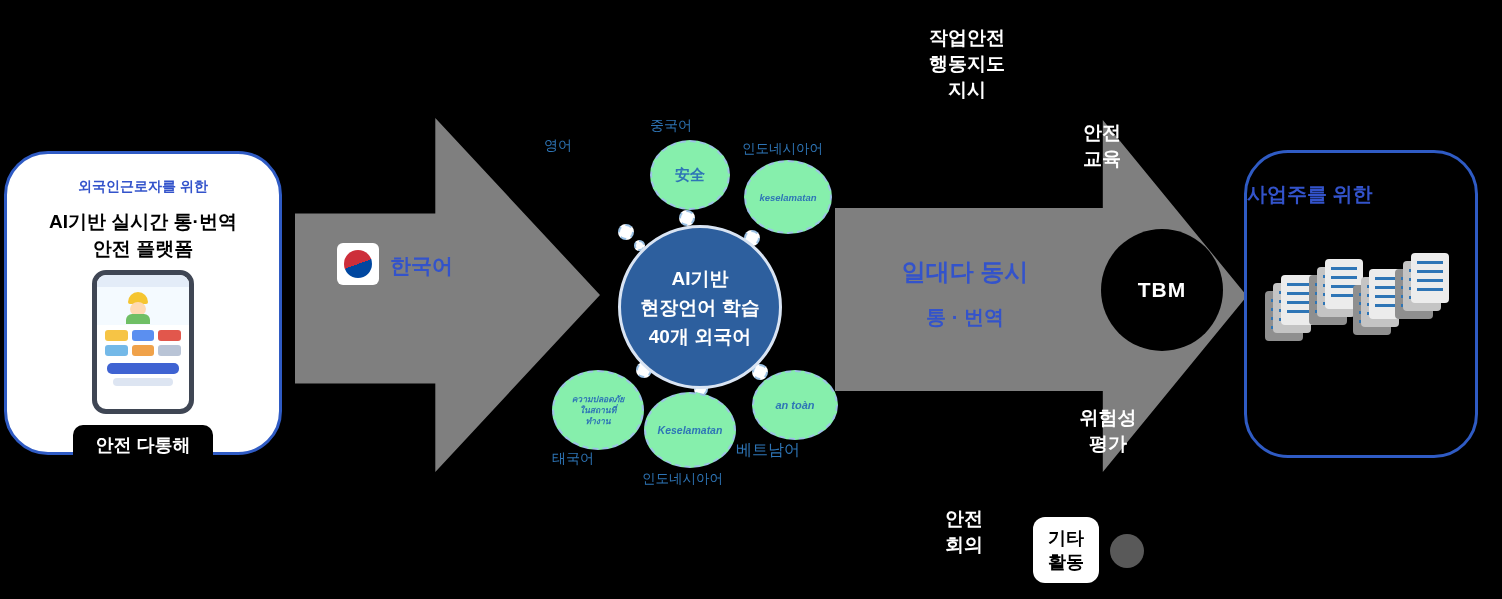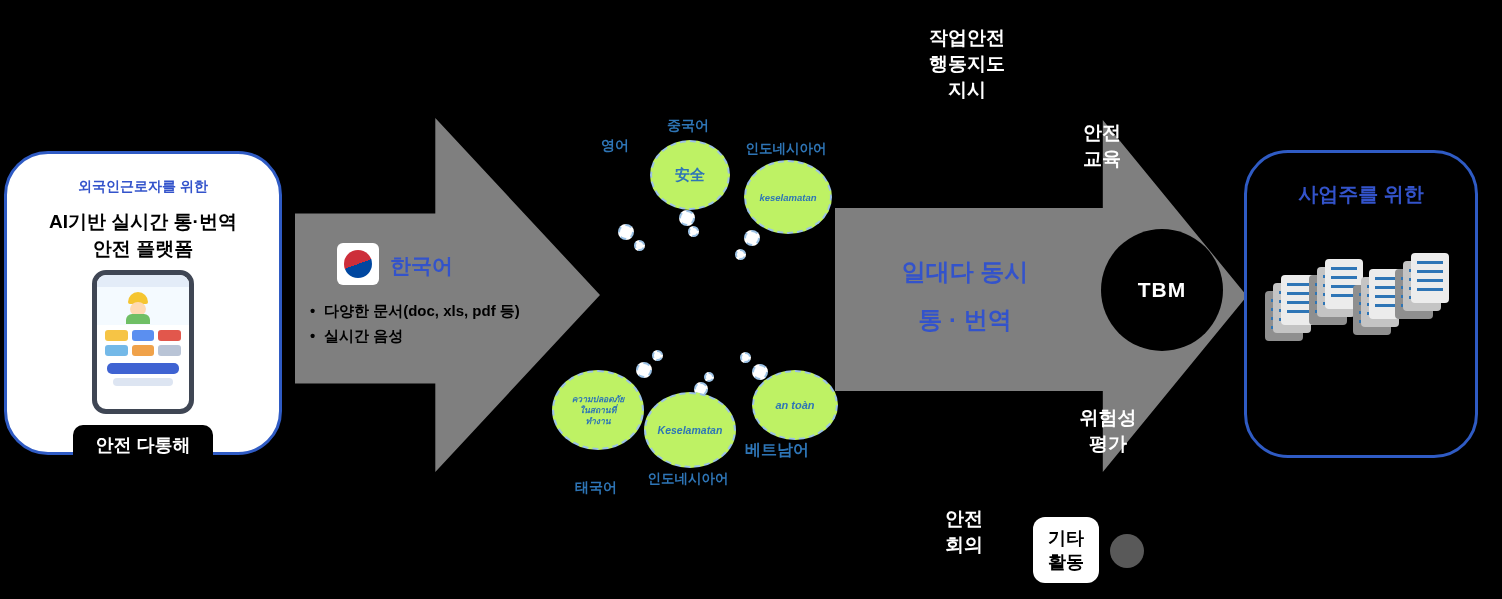--- a/index.html
+++ b/index.html
@@ -64,7 +64,7 @@
     color:#2e75b6;font-weight:700;
   }
   .dot{position:absolute;background:#fff;border:2px dashed #9dc3e6;border-radius:50%;z-index:2;}
-  .bub-label{position:absolute;color:#2e75b6;font-weight:700;text-align:center;z-index:3;}
+  .bub-label{position:absolute;color:#2e75b6;font-weight:400;text-align:left;z-index:3;}
 
   .b-en{left:545px;top:158px;width:82px;height:68px;font-size:13px;font-style:italic;letter-spacing:1px;}
   .l-en{left:577px;top:137px;width:76px;font-size:14px;}

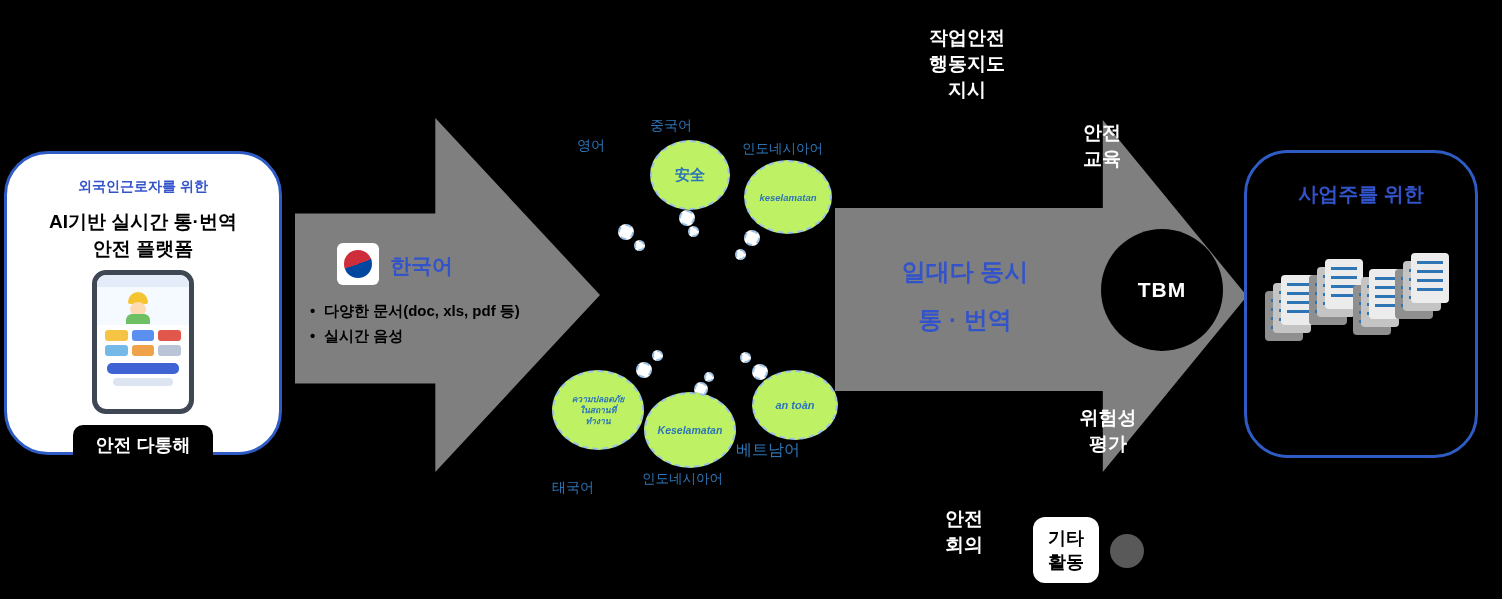--- a/index.html
+++ b/index.html
@@ -67,7 +67,7 @@
   .bub-label{position:absolute;color:#2e75b6;font-weight:400;text-align:left;z-index:3;}
 
   .b-en{left:545px;top:158px;width:82px;height:68px;font-size:13px;font-style:italic;letter-spacing:1px;}
-  .l-en{left:577px;top:137px;width:76px;font-size:14px;}
+  .l-en{left:544px;top:137px;width:76px;font-size:14px;}
   .d1a{left:618px;top:224px;width:12px;height:12px;}
   .d1b{left:634px;top:240px;width:7px;height:7px;}
 

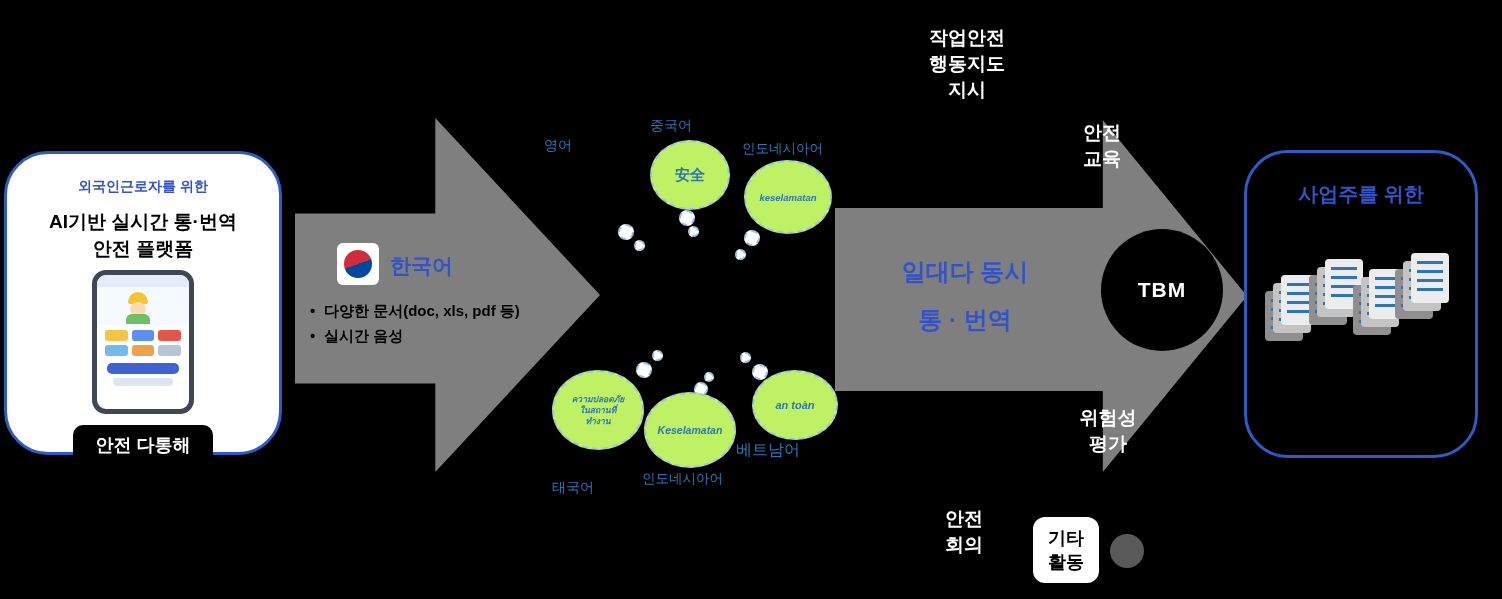--- a/index.html
+++ b/index.html
@@ -59,7 +59,7 @@
 
   
   .bubble{
-    position:absolute;background:#bef264;border:2px dashed #9dc3e6;border-radius:50%;z-index:3;
+    position:absolute;background:#86efac;border:2px dashed #9dc3e6;border-radius:50%;z-index:3;
     display:flex;align-items:center;justify-content:center;text-align:center;
     color:#2e75b6;font-weight:700;
   }

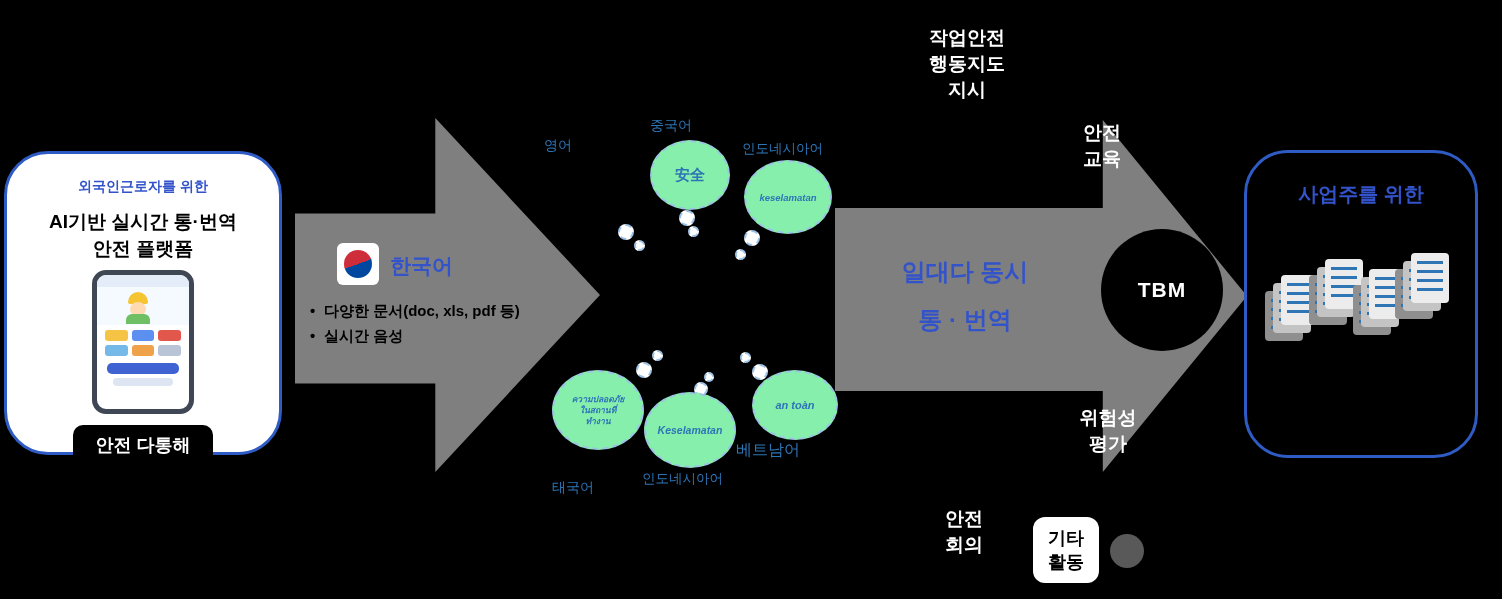--- a/index.html
+++ b/index.html
@@ -118,7 +118,7 @@
     position:absolute;left:1244px;top:150px;width:234px;height:308px;box-sizing:border-box;
     background:#000;border:3px solid #2f5bc4;border-radius:44px;z-index:2;
   }
-  .right-title{margin-top:28px;text-align:center;color:#3353cb;font-size:20px;font-weight:800;}
+  .right-title{margin-top:28px;text-align:left;color:#3353cb;font-size:20px;font-weight:800;}
   .docs{position:absolute;left:18px;top:98px;width:196px;height:118px;}
   .stack{position:absolute;width:60px;height:78px;}
   .stack1{left:0;top:24px;}.stack2{left:44px;top:8px;}.stack3{left:88px;top:18px;}.stack4{left:130px;top:2px;}

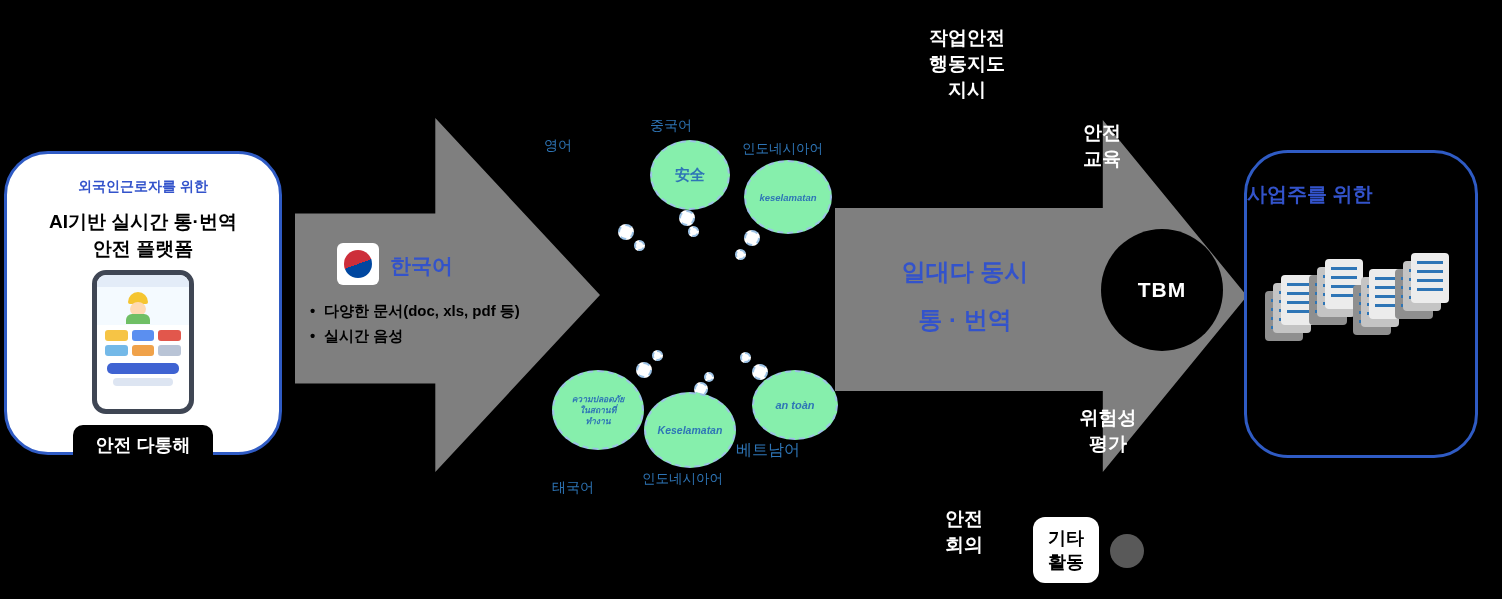--- a/index.html
+++ b/index.html
@@ -205,6 +205,9 @@
   <div class="bubble b-vi">an toàn</div>
   <div class="bub-label l-vi">베트남어</div>
 
+  <div class="core pre">AI기반
+현장언어 학습
+40개 외국어</div>
 
   <div class="tbm">TBM</div>
   <div class="label-white lab-top">작업안전

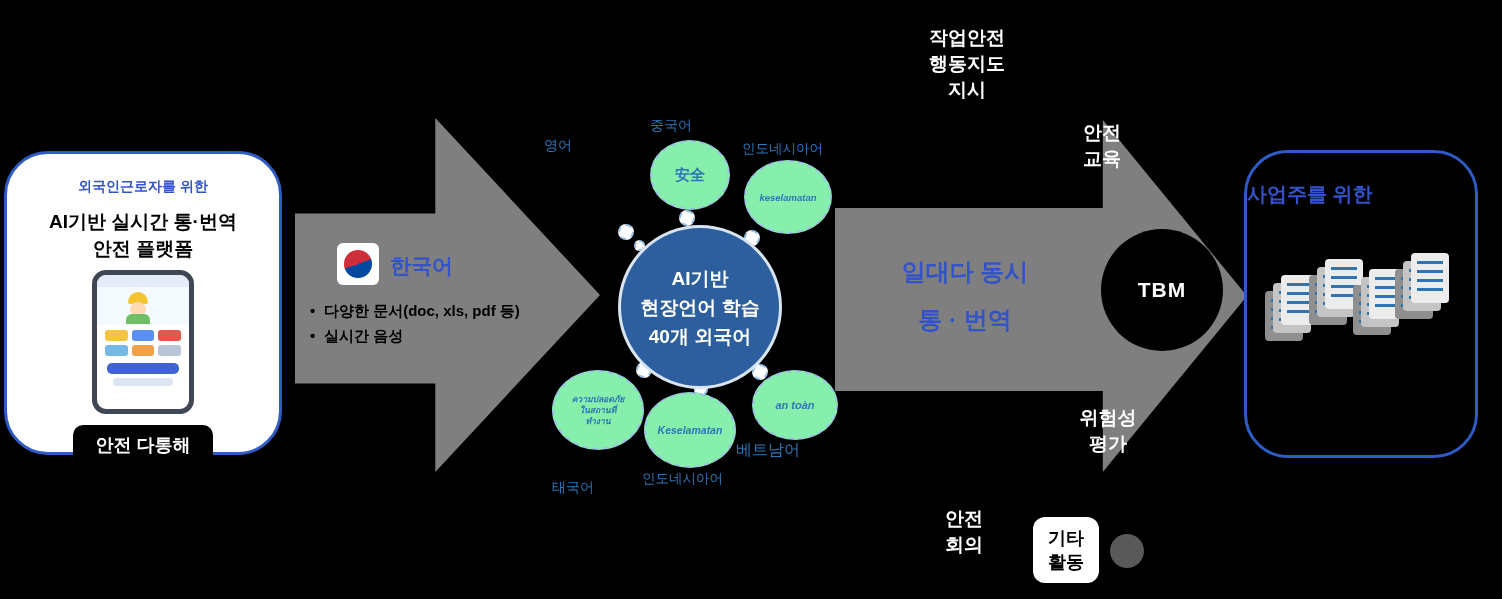--- a/index.html
+++ b/index.html
@@ -165,10 +165,6 @@
       <span class="taegeuk"></span>
     </div>
   <div class="kor-label">한국어</div>
-  <ul class="input-bullets">
-    <li>다양한 문서(doc, xls, pdf 등)</li>
-    <li>실시간 음성</li>
-  </ul>
 
   <div class="out-line1">일대다 동시</div>
   <div class="out-line2">통 · 번역</div>

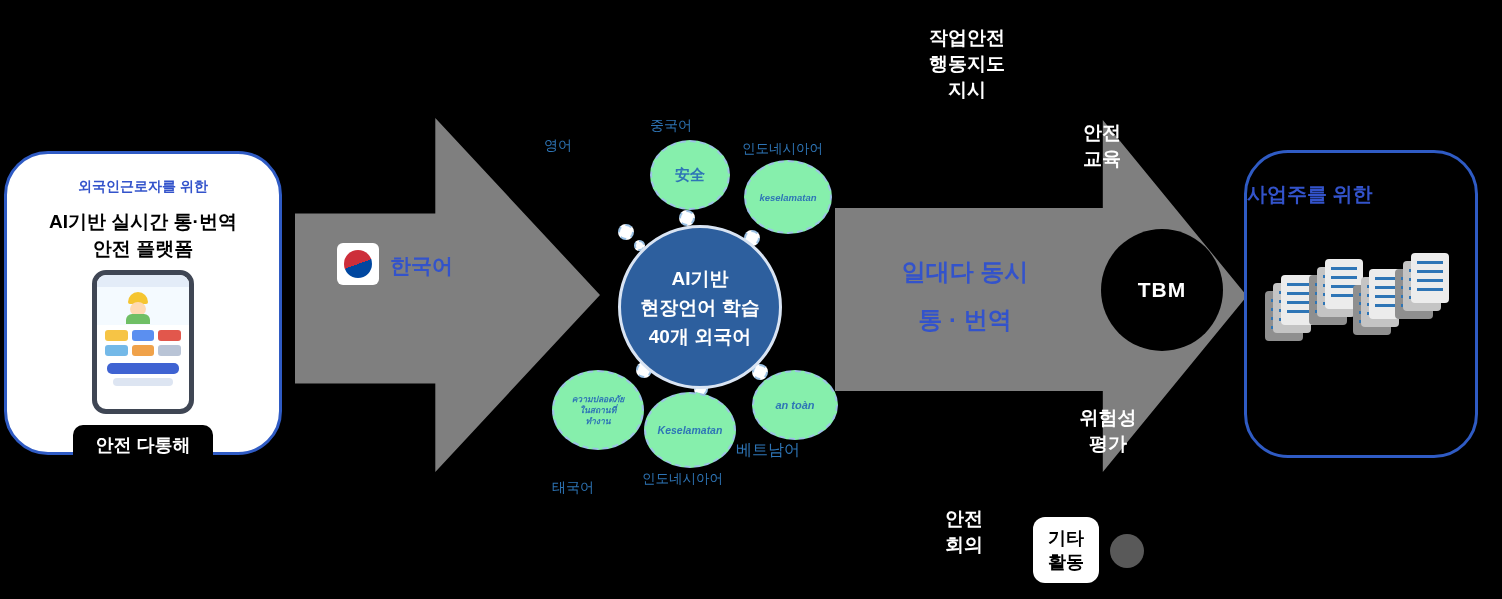--- a/index.html
+++ b/index.html
@@ -47,7 +47,7 @@
   .input-bullets li{position:relative;padding-left:16px;color:#000;font-size:15px;font-weight:700;line-height:25px;}
   .input-bullets li::before{content:"•";position:absolute;left:2px;}
   .out-line1{position:absolute;left:870px;top:256px;width:190px;text-align:center;color:#3353cb;font-size:24px;font-weight:800;z-index:5;}
-  .out-line2{position:absolute;left:870px;top:304px;width:190px;text-align:center;color:#3353cb;font-size:24px;font-weight:800;z-index:5;}
+  .out-line2{position:absolute;left:870px;top:304px;width:190px;text-align:center;color:#3353cb;font-size:20px;font-weight:800;z-index:5;}
 
   
   .core{

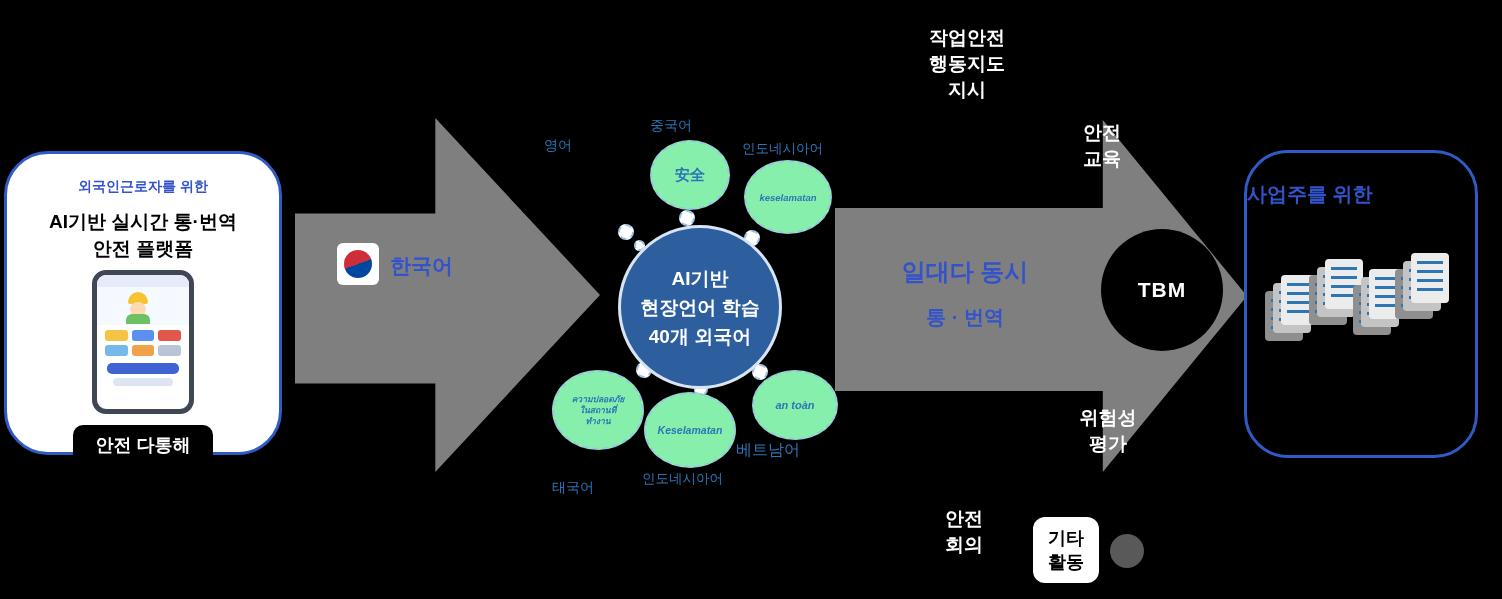--- a/index.html
+++ b/index.html
@@ -82,7 +82,7 @@
   .d3b{left:735px;top:249px;width:7px;height:7px;}
 
   .b-th{left:552px;top:370px;width:88px;height:76px;font-size:8.5px;font-style:italic;line-height:11px;}
-  .l-th{left:552px;top:450px;width:88px;font-size:14px;margin-top:29px;}
+  .l-th{left:552px;top:450px;width:88px;font-size:14px;}
   .d4a{left:636px;top:362px;width:12px;height:12px;}
   .d4b{left:652px;top:350px;width:7px;height:7px;}
 

